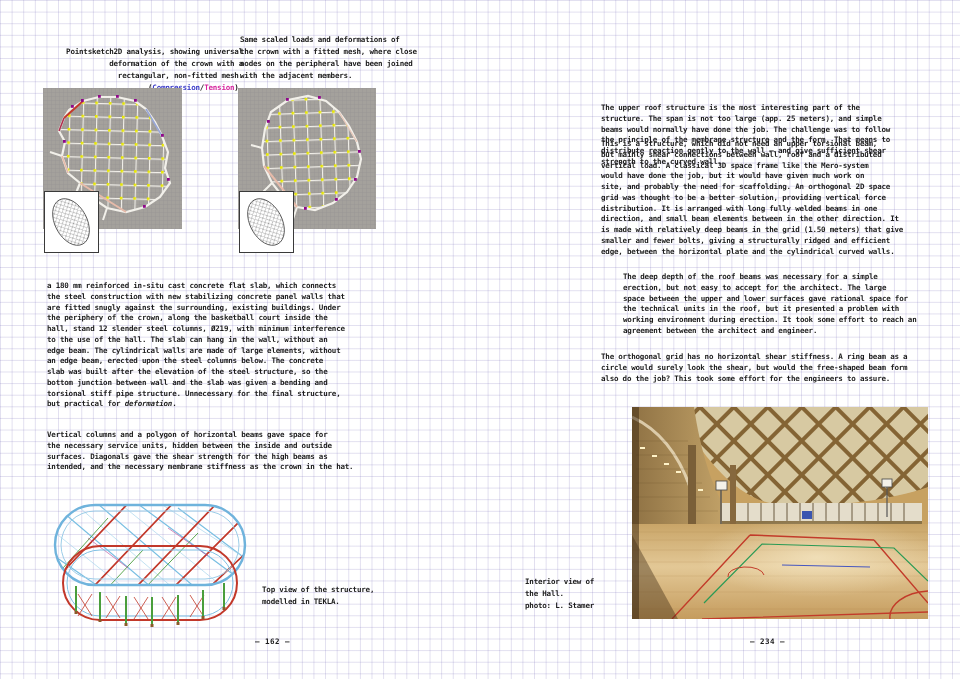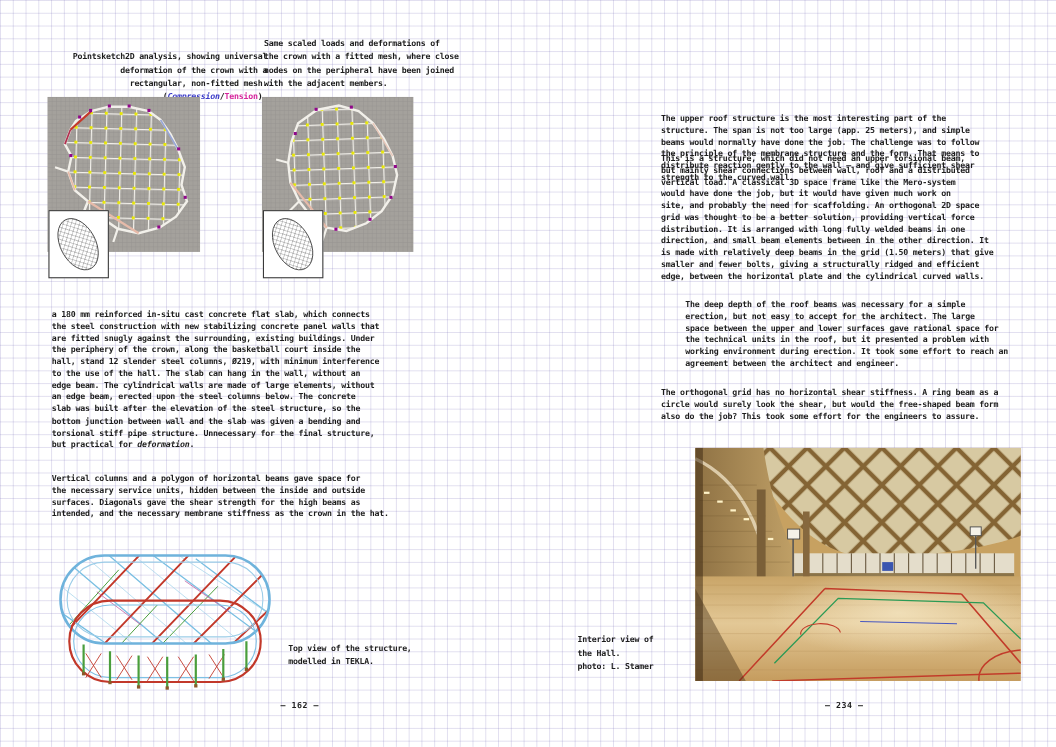--- a/index.html
+++ b/index.html
@@ -23,7 +23,7 @@
     letter-spacing:-0.2px;white-space:pre-line;color:#1c1c1c;
   }
   .pagenum{font-size:7.5px;font-weight:700;letter-spacing:0.5px;text-align:right;}
-  .c-blue{color:#3a3ac8;font-style:italic;}
+  .c-blue{color:#3a3ac8;}
   .c-magenta{color:#d6259d;}
   .ital{font-style:italic;}
   figure{margin:0;}

